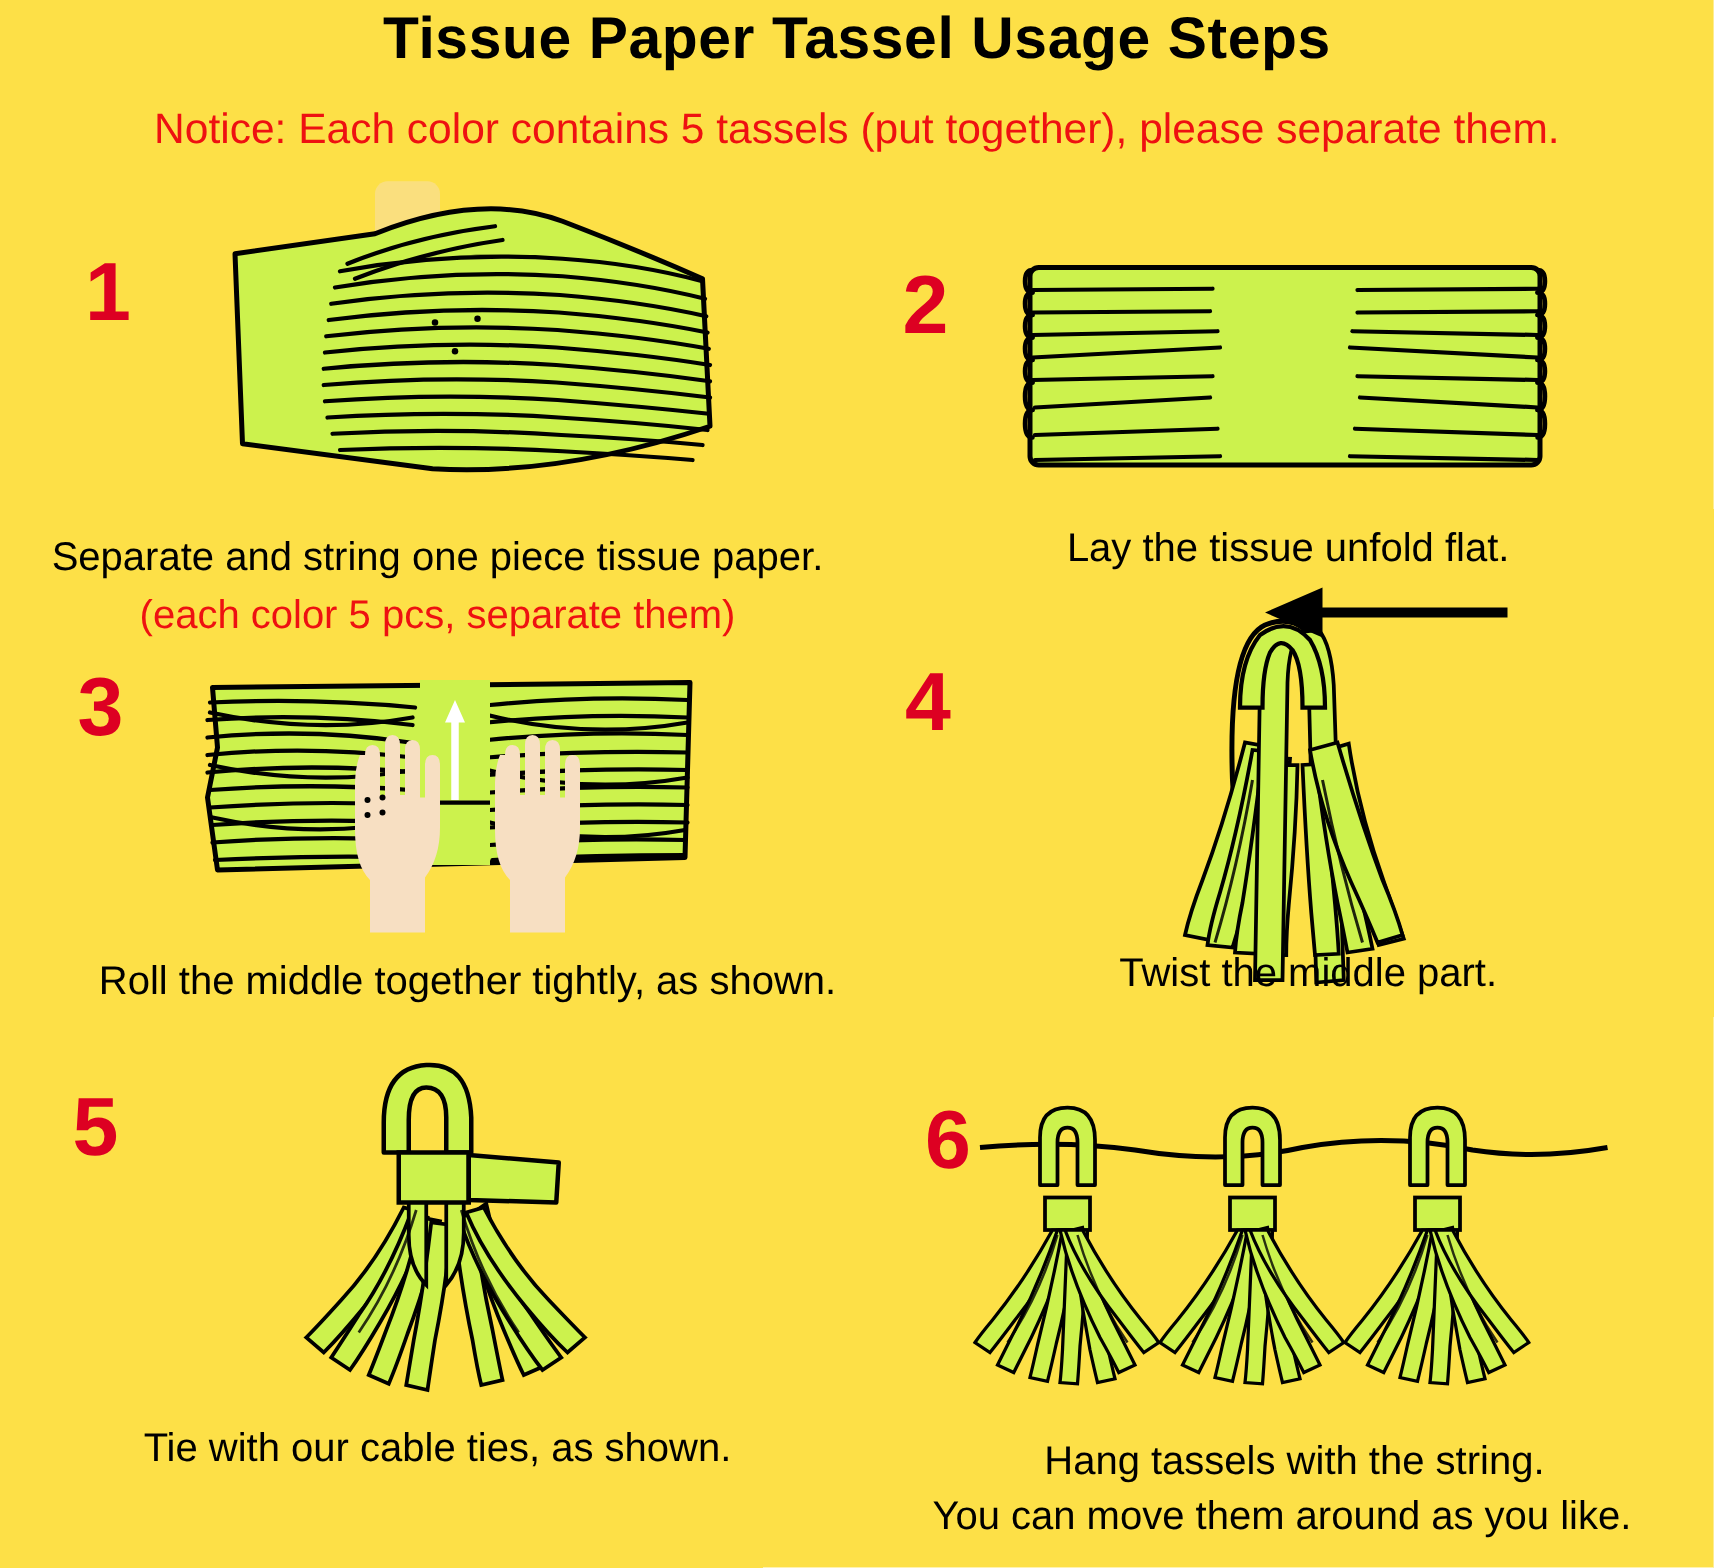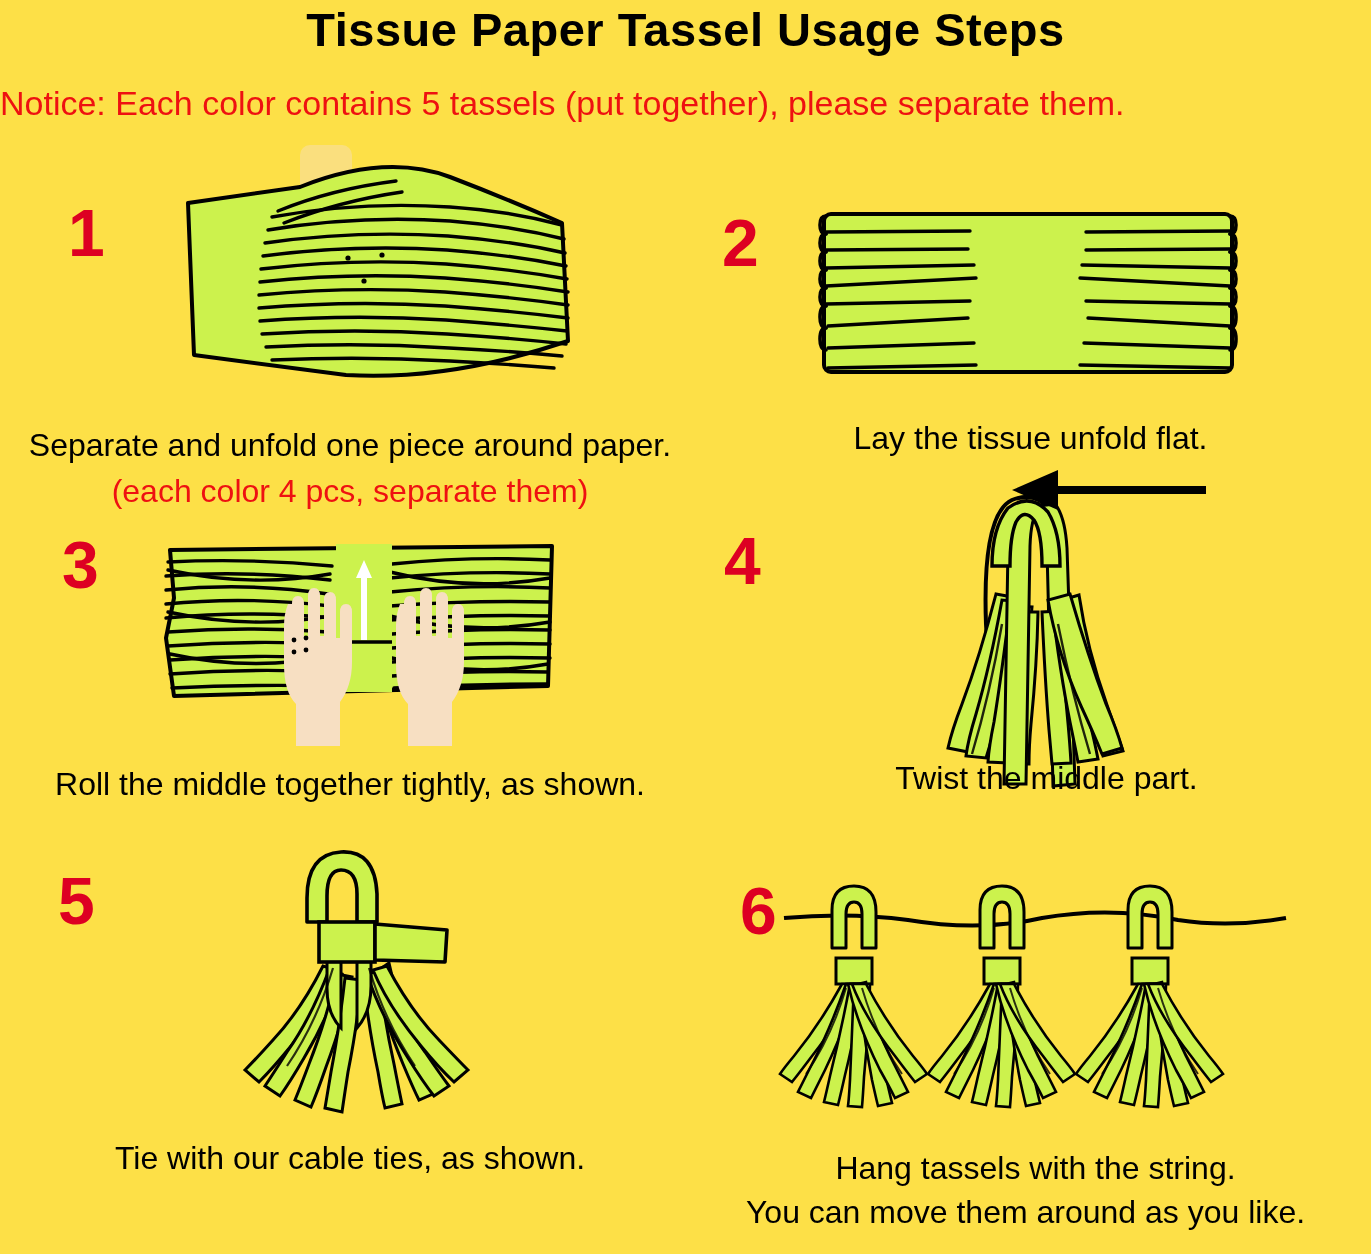--- a/index.html
+++ b/index.html
@@ -18,7 +18,7 @@
   }
   .notice{
     position:absolute;left:0;top:84px;width:1371px;
-    text-align:left;font-size:34px;font-weight:500;
+    text-align:center;font-size:34px;font-weight:500;
     color:#ee1111;white-space:nowrap;
   }
 

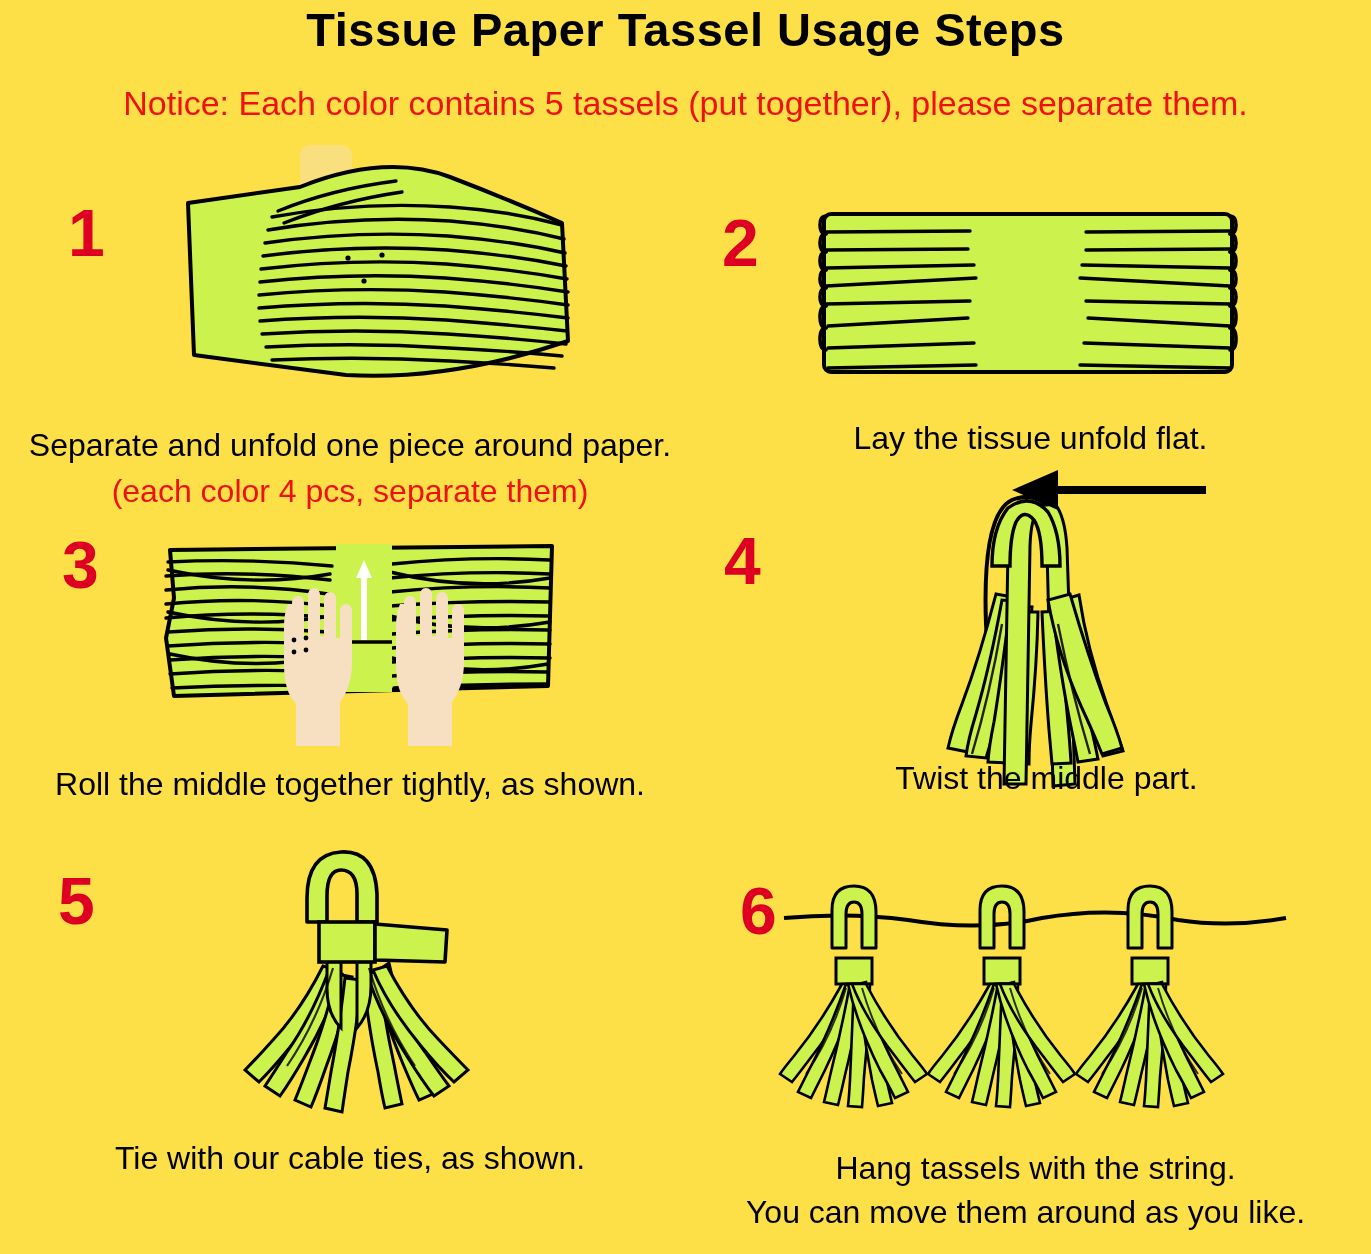--- a/index.html
+++ b/index.html
@@ -79,7 +79,7 @@
         <circle cx="214" cy="136" r="2.6" fill="#000"></circle>
       </svg>
     </div>
-    <div class="caption" style="left:0;top:287px;width:700px;">Separate and unfold one piece around paper.</div>
+    <div class="caption" style="left:0;top:287px;width:700px;">Separate and string one piece tissue paper.</div>
     <div class="caption red" style="left:0;top:333px;width:700px;">(each color 4 pcs, separate them)</div>
   </div>
 

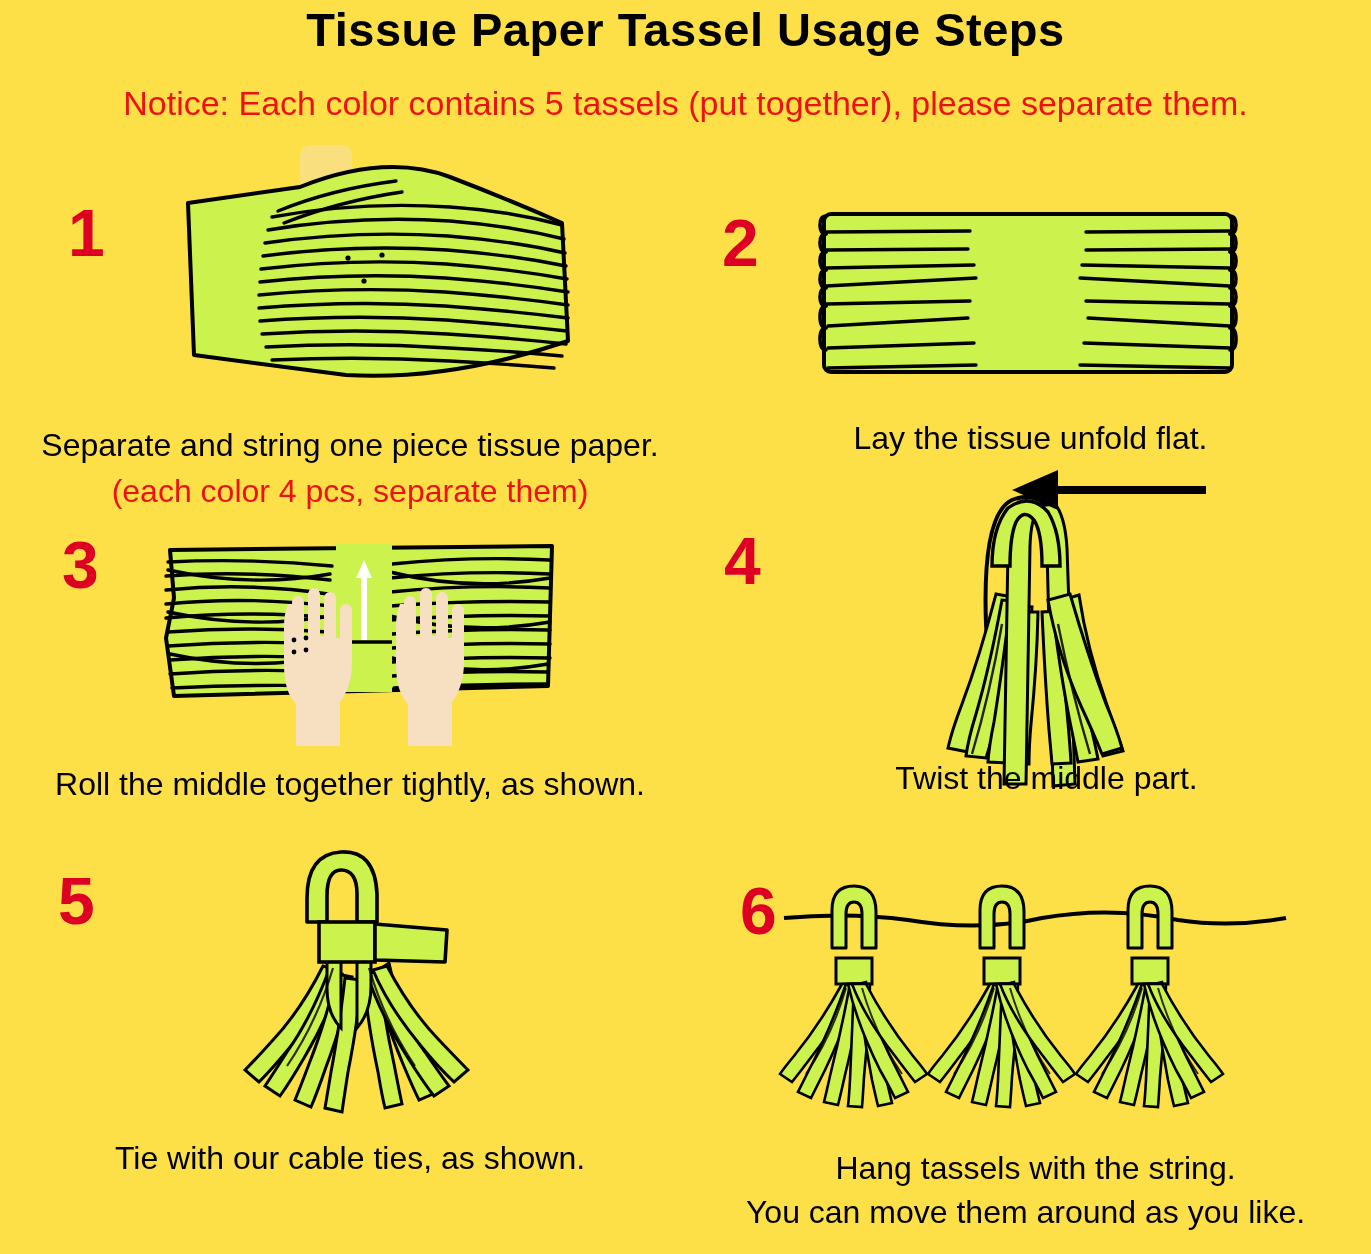--- a/index.html
+++ b/index.html
@@ -80,7 +80,7 @@
       </svg>
     </div>
     <div class="caption" style="left:0;top:287px;width:700px;">Separate and string one piece tissue paper.</div>
-    <div class="caption red" style="left:0;top:333px;width:700px;">(each color 4 pcs, separate them)</div>
+    <div class="caption red" style="left:0;top:333px;width:700px;">(each color 5 pcs, separate them)</div>
   </div>
 
   <div class="cell" style="left:690px;top:180px;width:681px;height:300px;">

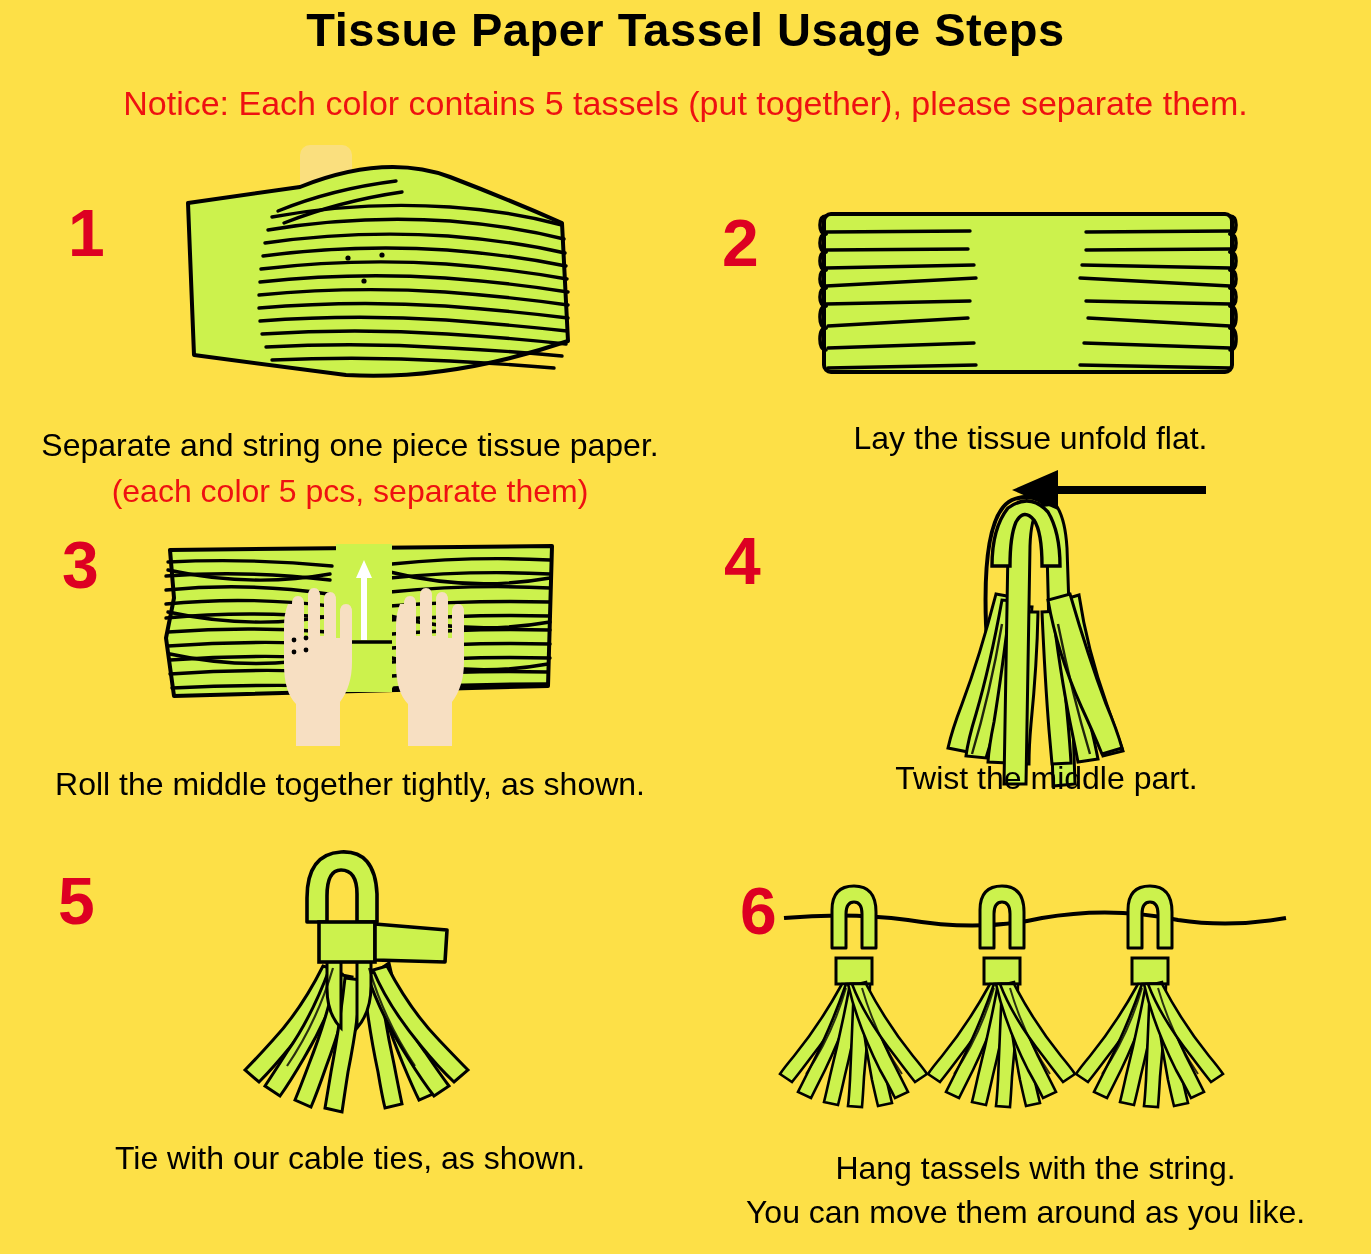--- a/index.html
+++ b/index.html
@@ -199,7 +199,7 @@
         </g>
       </svg>
     </div>
-    <div class="caption" style="left:0;top:246px;width:700px;">Roll the middle together tightly, as shown.</div>
+    <div class="caption" style="left:0;top:246px;width:700px;padding-left:24px;">Roll the middle together tightly, as shown.</div>
   </div>
 
   <div class="cell" style="left:690px;top:460px;width:681px;height:350px;">

